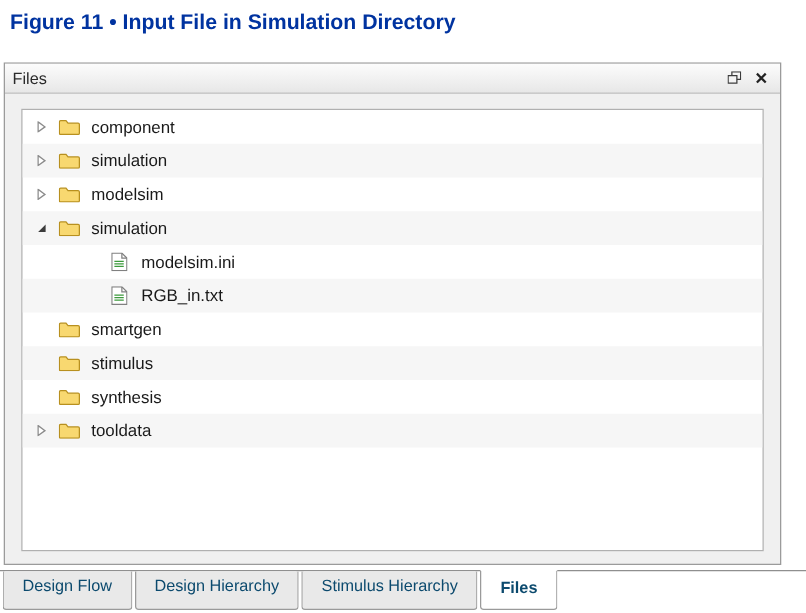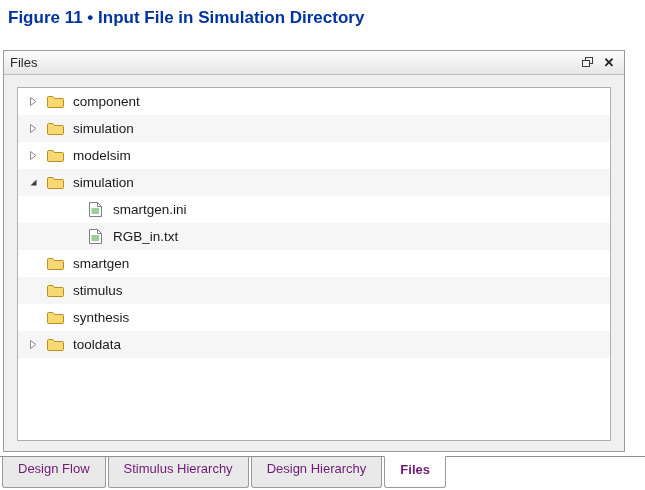--- a/index.html
+++ b/index.html
@@ -143,7 +143,7 @@
             <path d="M2.5 7 H10 M2.5 9 H10 M2.5 11 H10" stroke="#3C9A3C" stroke-width="1"></path>
           </svg>
         </span>
-        <span class="lbl">smartgen.ini</span>
+        <span class="lbl">modelsim.ini</span>
       </div>
       <div class="row level1">
         <span class="icon">

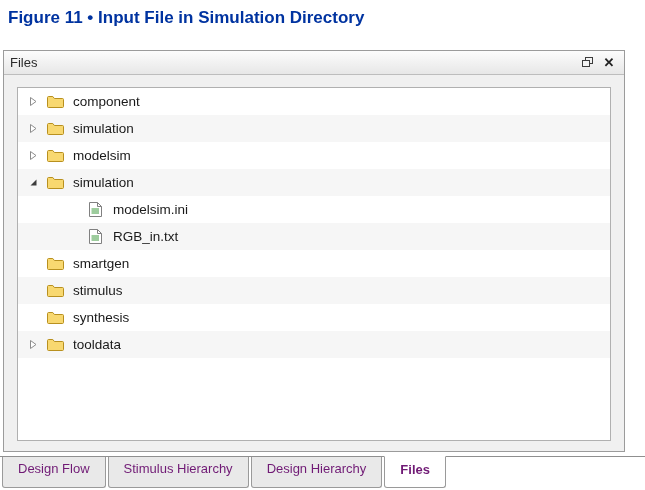--- a/index.html
+++ b/index.html
@@ -57,7 +57,7 @@
   .tab{
     border:1px solid #9a9a9a;border-top:none;background:#e9e9e9;
     font-size:13px;padding:4px 15px 5px 15px;margin-right:2px;
-    border-radius:0 0 3px 3px;color:#701a75;
+    border-radius:0 0 3px 3px;color:#0c4a6e;
   }
   .tab.active{
     background:#ffffff;margin-top:-1px;border-top:1px solid #ffffff;

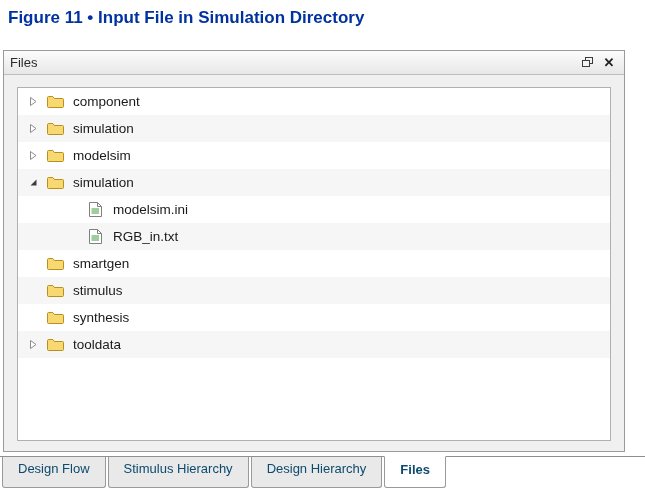--- a/index.html
+++ b/index.html
@@ -200,8 +200,8 @@
 
 <div class="tabbar" id="tabs">
     <div class="tab">Design Flow</div>
+    <div class="tab">Design Hierarchy</div>
     <div class="tab">Stimulus Hierarchy</div>
-    <div class="tab">Design Hierarchy</div>
     <div class="tab active">Files</div>
   </div>
 

